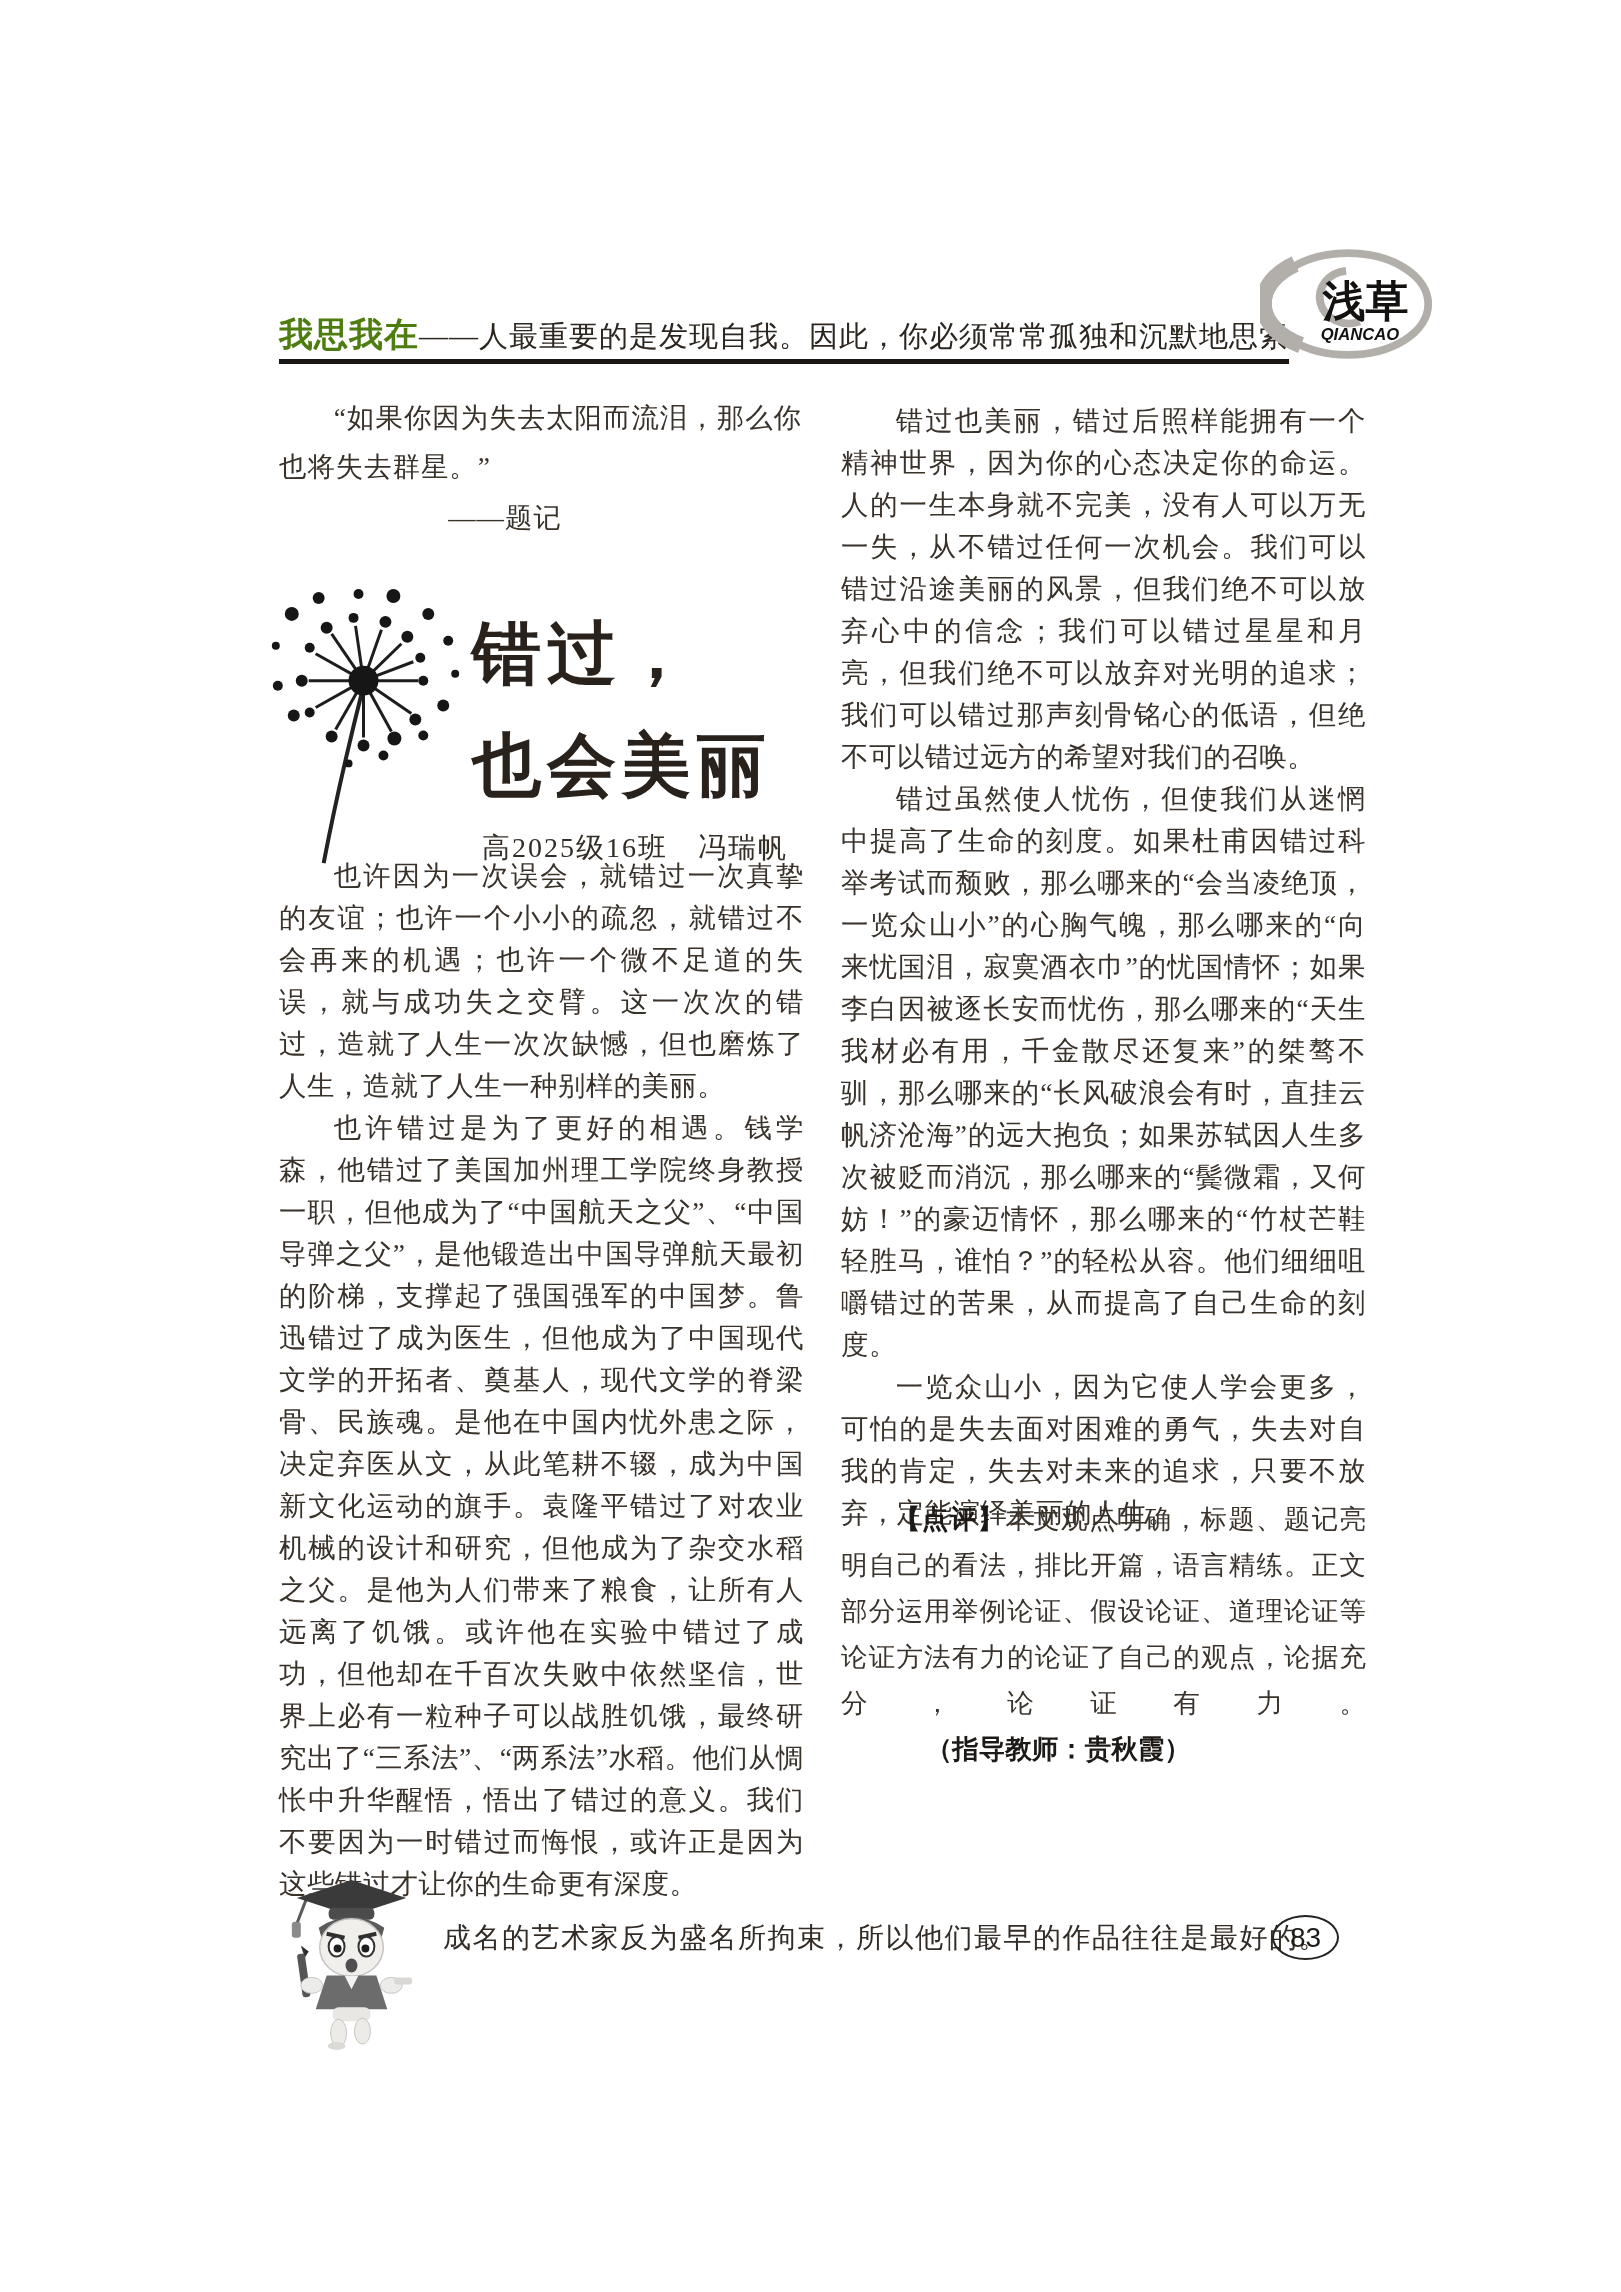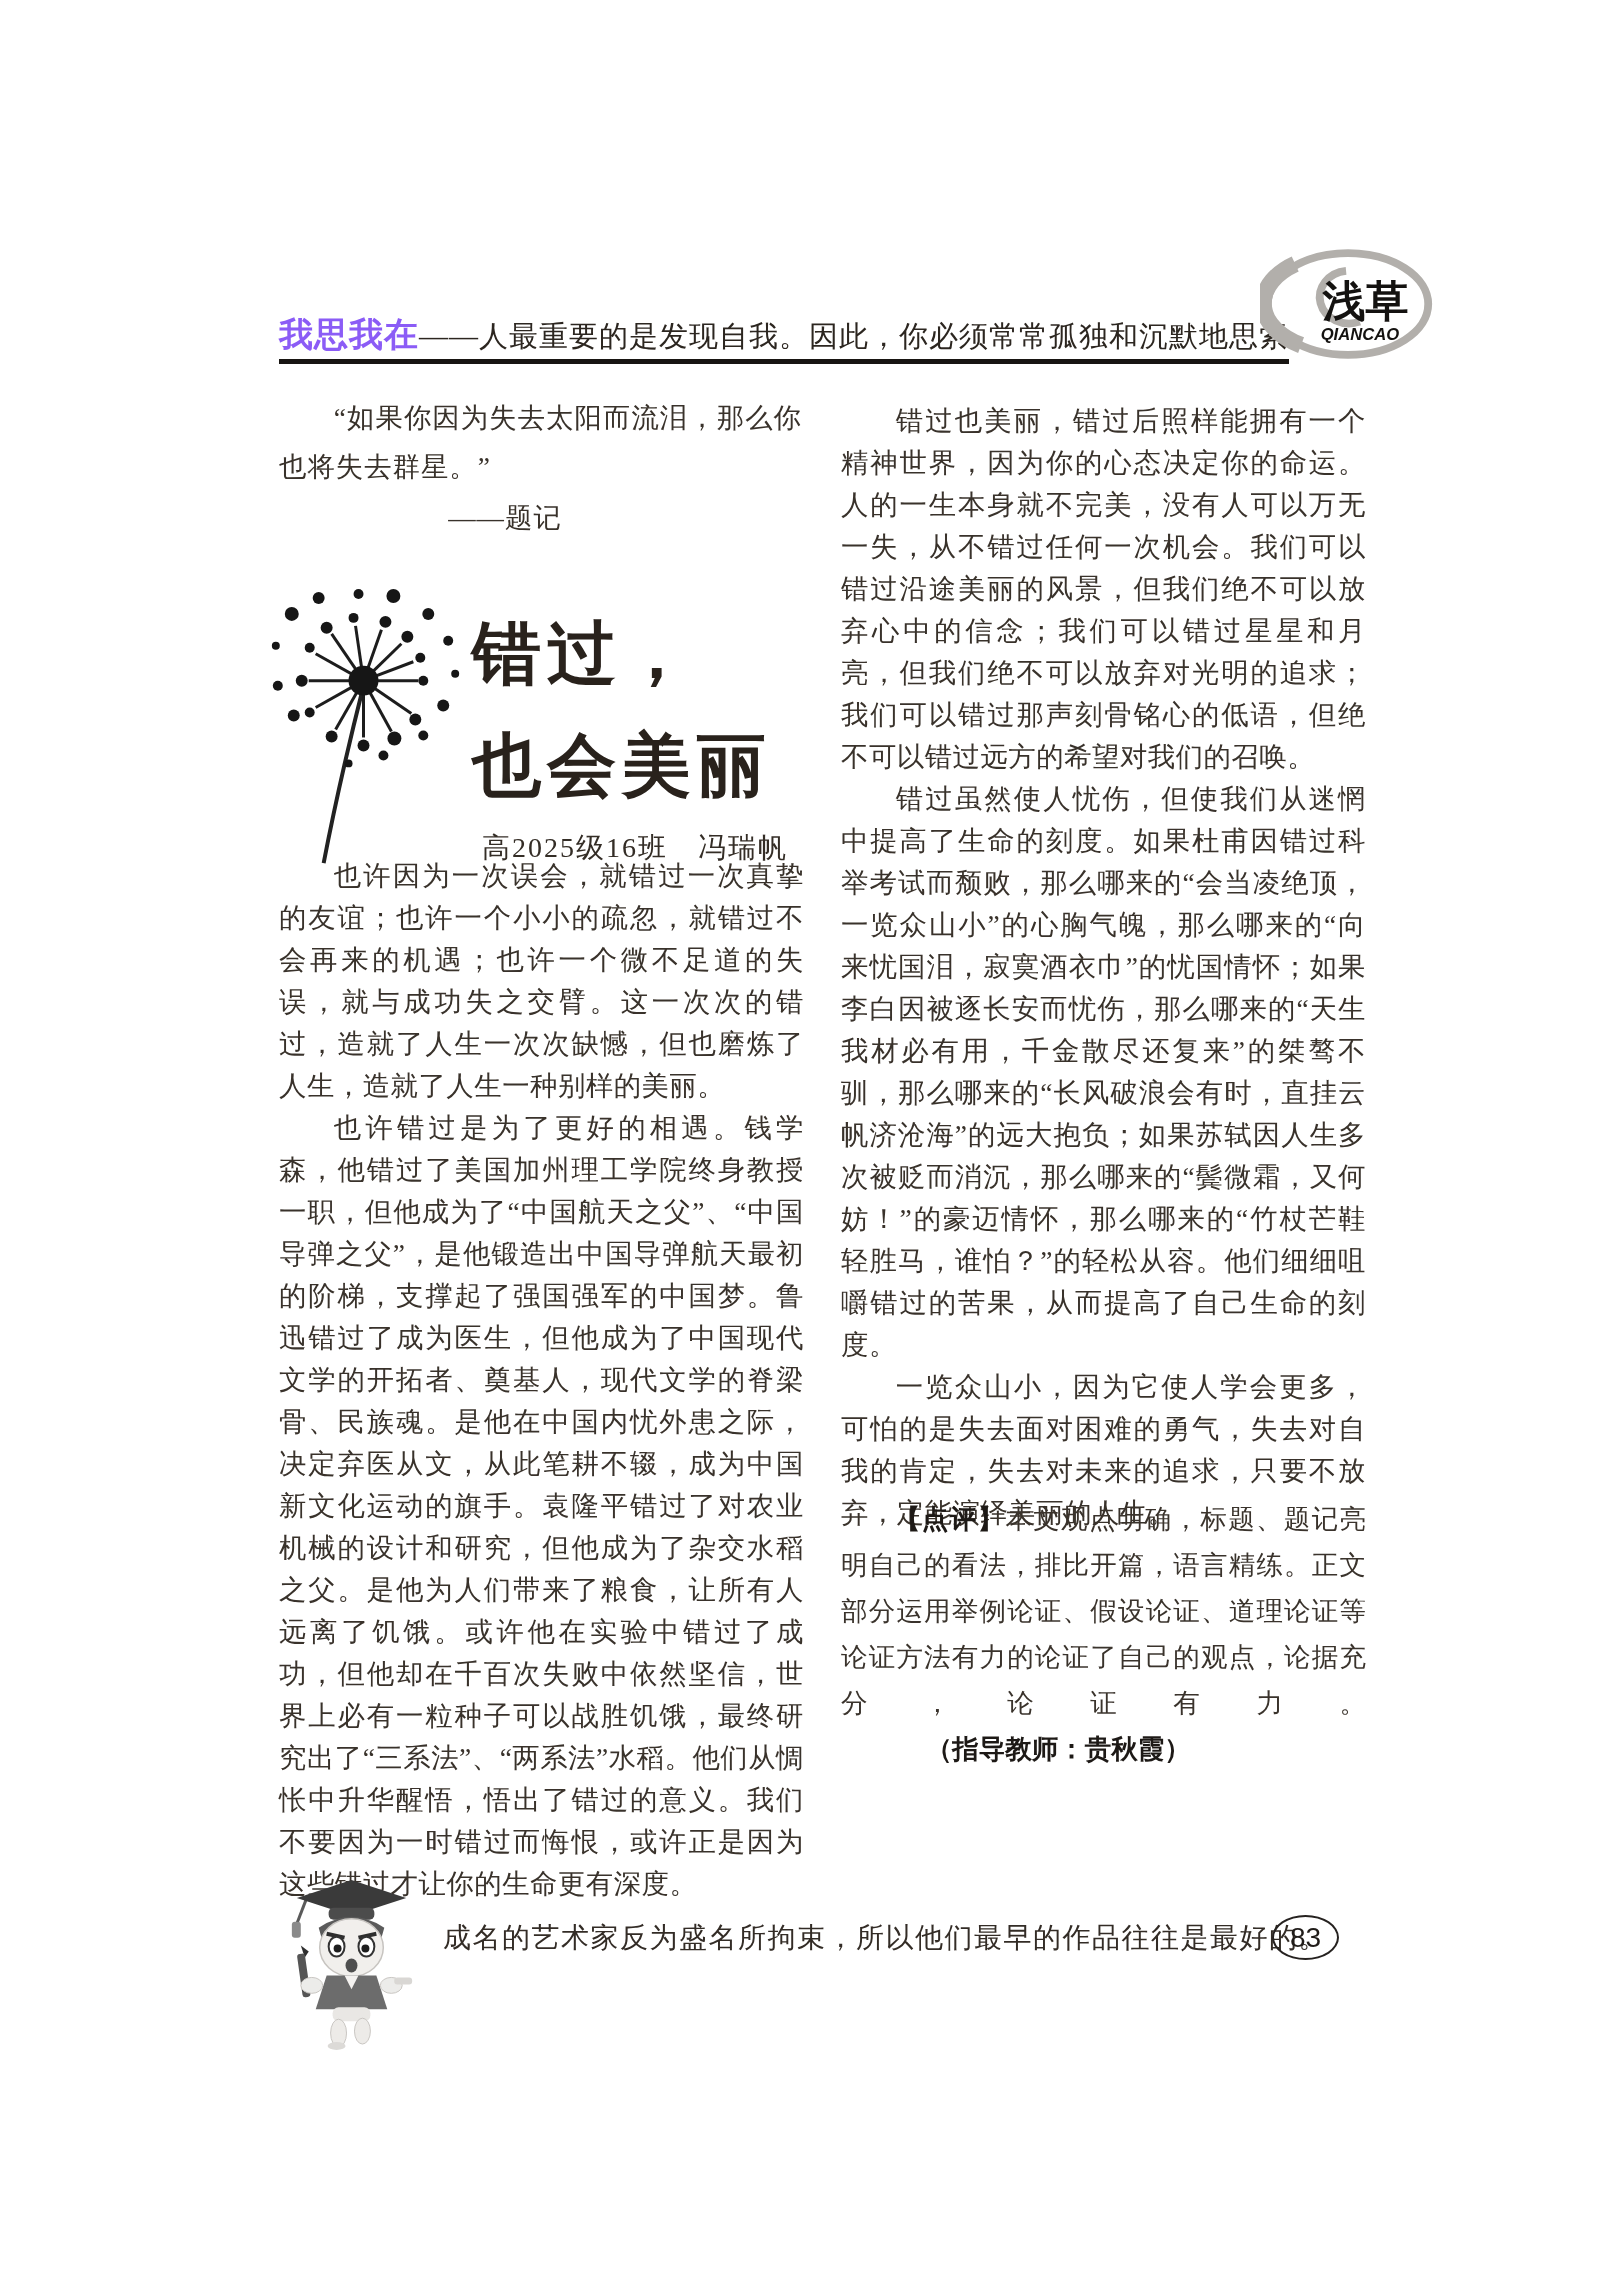--- a/index.html
+++ b/index.html
@@ -14,7 +14,7 @@
   .header-line{top:312px;left:279px;width:1078px;white-space:nowrap;}
   .slogan-bold{
     font-family:Liberation Serif, serif;
-    font-weight:bold;font-size:34px;color:#8b5cf6;letter-spacing:1px;
+    font-weight:bold;font-size:34px;color:#4d7c0f;letter-spacing:1px;
   }
   .slogan-rest{font-size:29px;color:#2c2620;letter-spacing:1px;}
   .header-rule{top:359px;left:279px;width:1010px;height:4.9px;background:#181512;}

